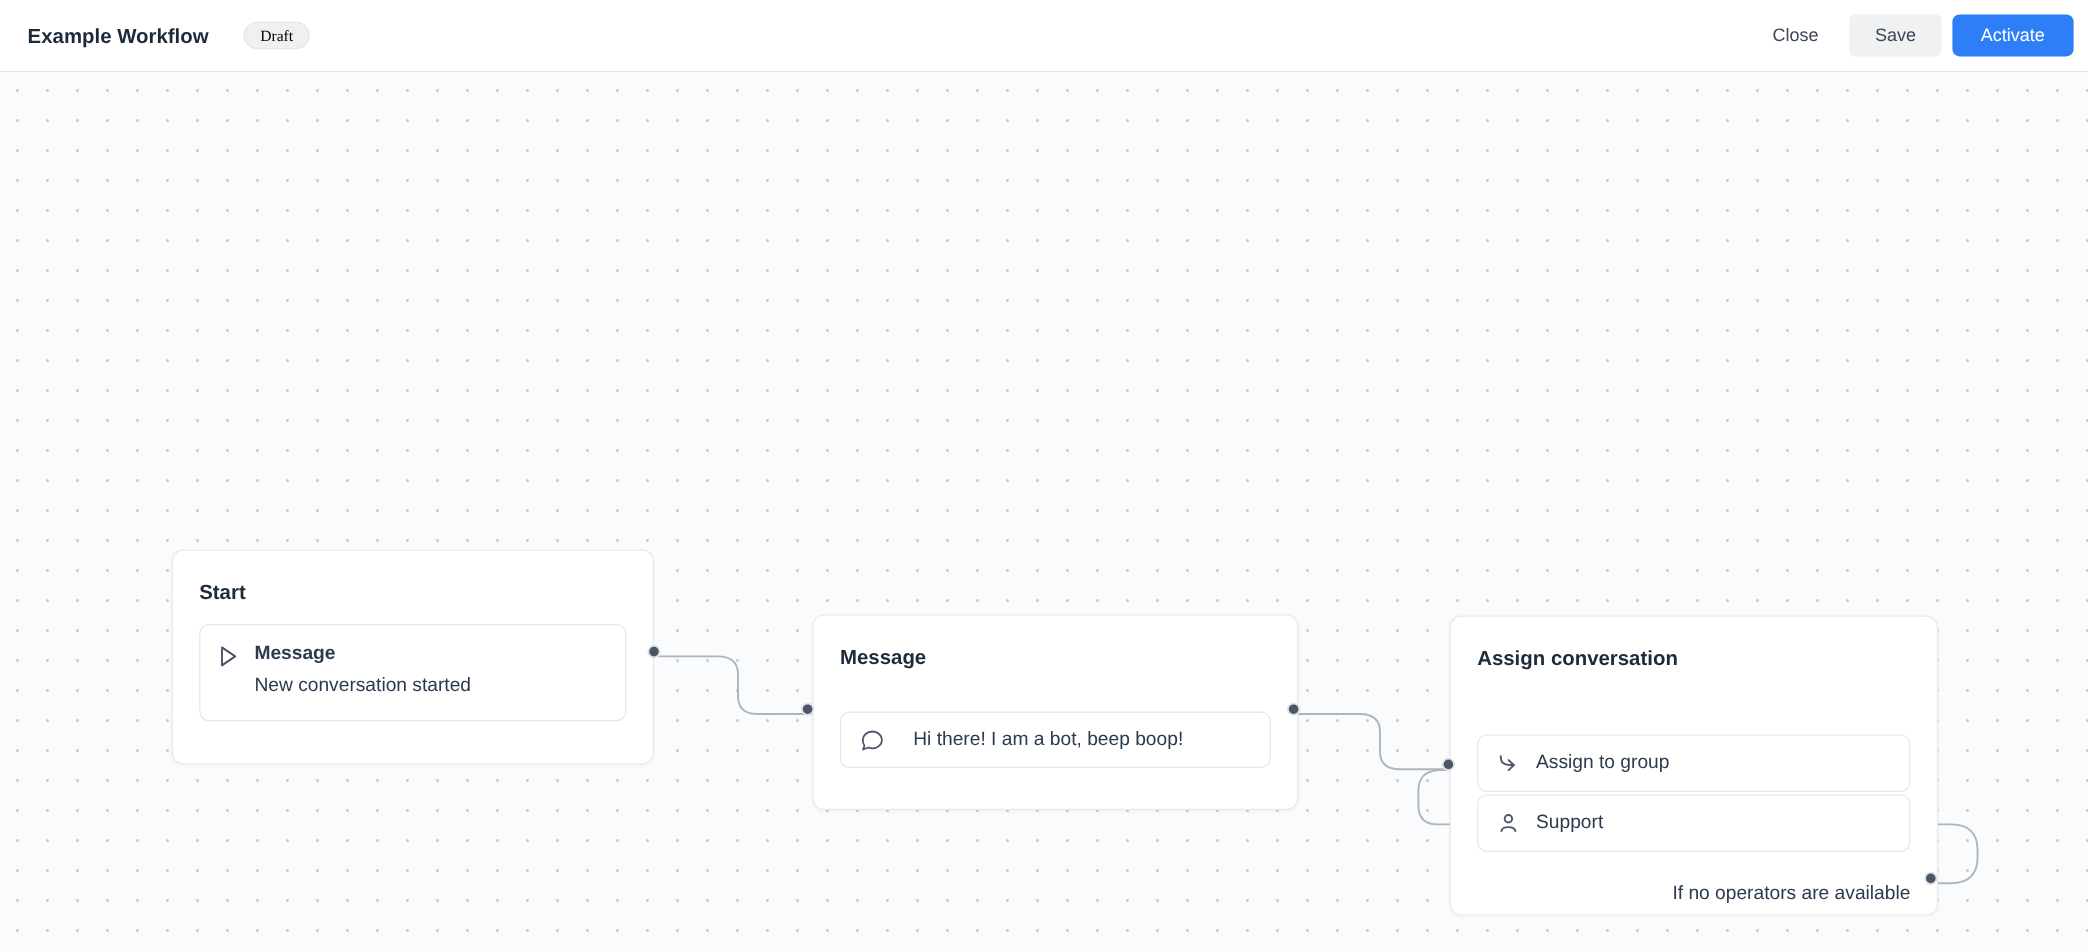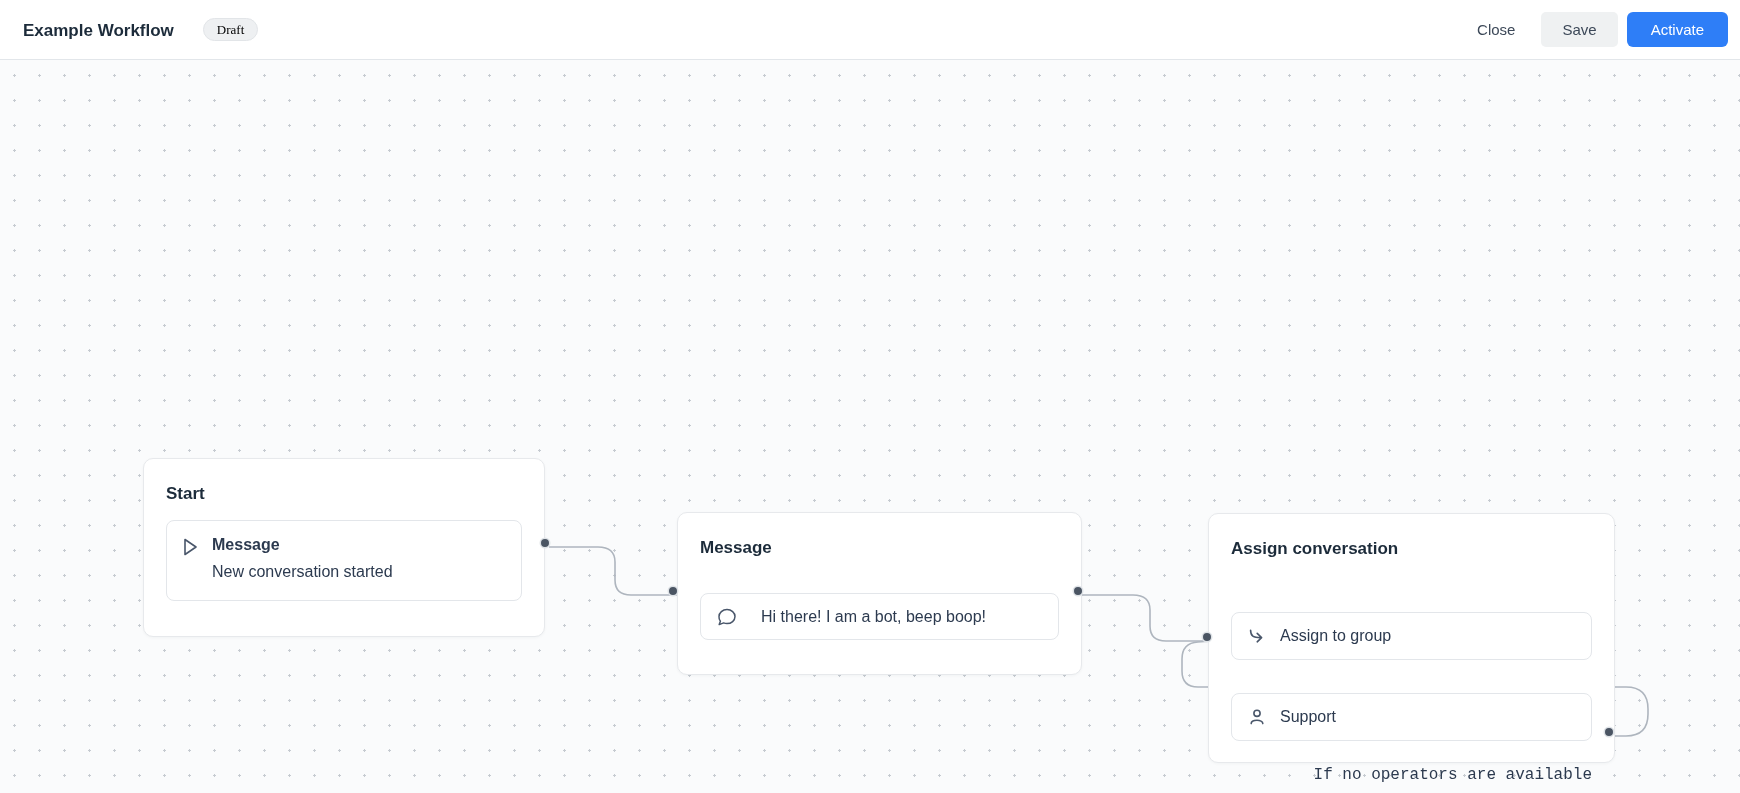--- a/index.html
+++ b/index.html
@@ -69,7 +69,7 @@
 
   .node-message .card{margin-top:34px;height:47px;gap:24px;}
   .node-assign .card-group{margin-top:52px;height:48px;}
-  .node-assign .card-support{margin-top:33px;height:48px;}
+  .node-assign .card-support{margin-top:2px;height:48px;}
   .fallback-label{
     margin-top:25px;text-align:right;font-size:16px;color:var(--body-text);
     line-height:19px;

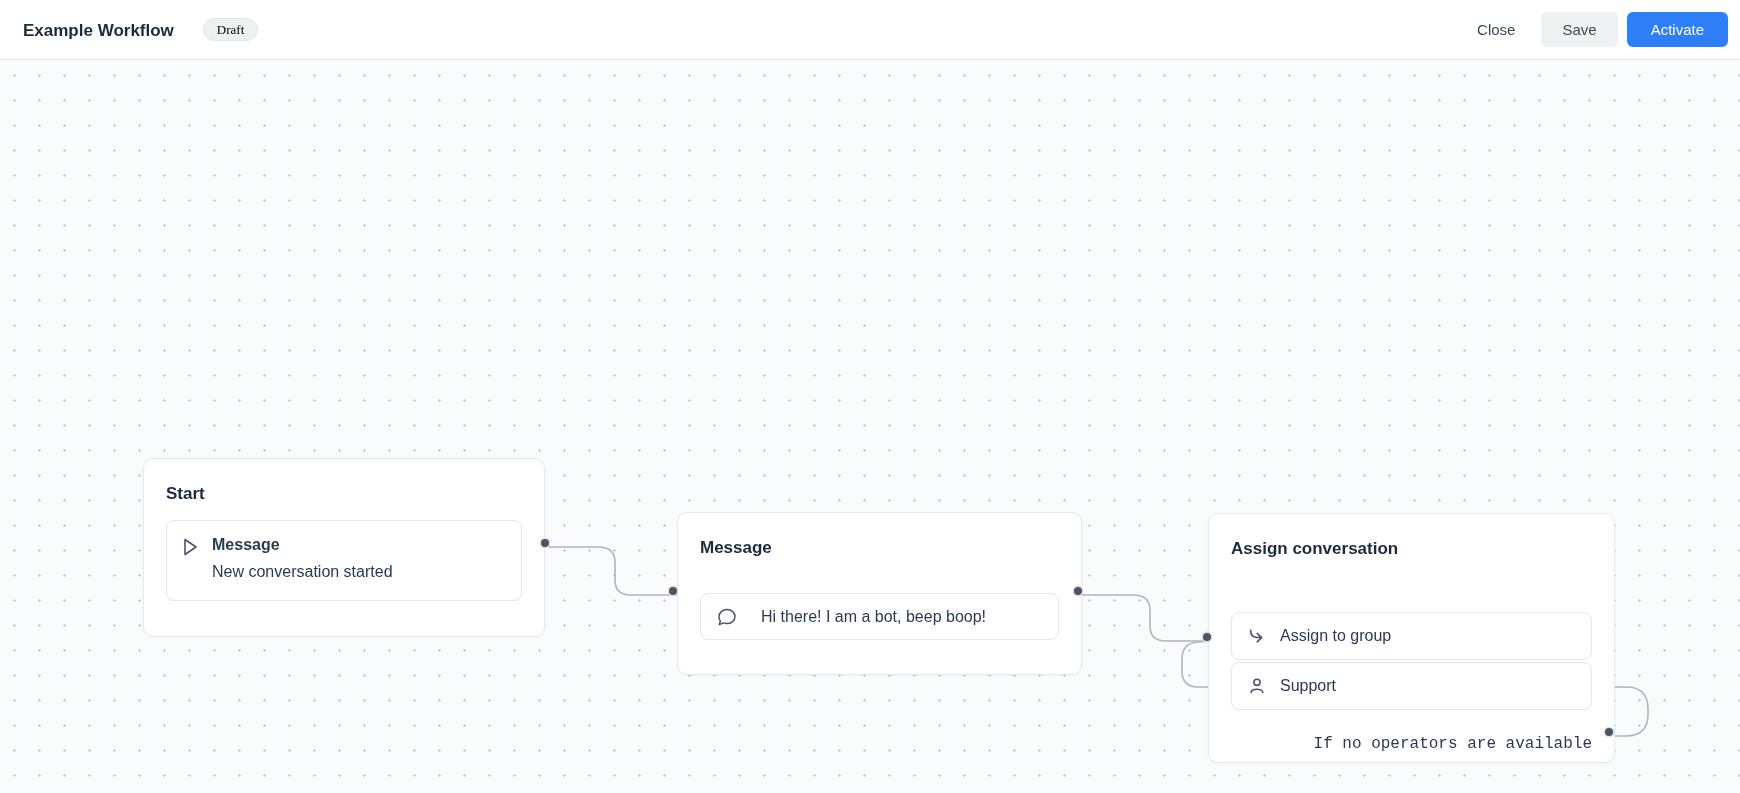--- a/index.html
+++ b/index.html
@@ -73,7 +73,6 @@
   .fallback-label{
     margin-top:25px;text-align:right;font-size:16px;color:var(--body-text);
     line-height:19px;
-    font-family:Liberation Mono, monospace;
   }
 
   

